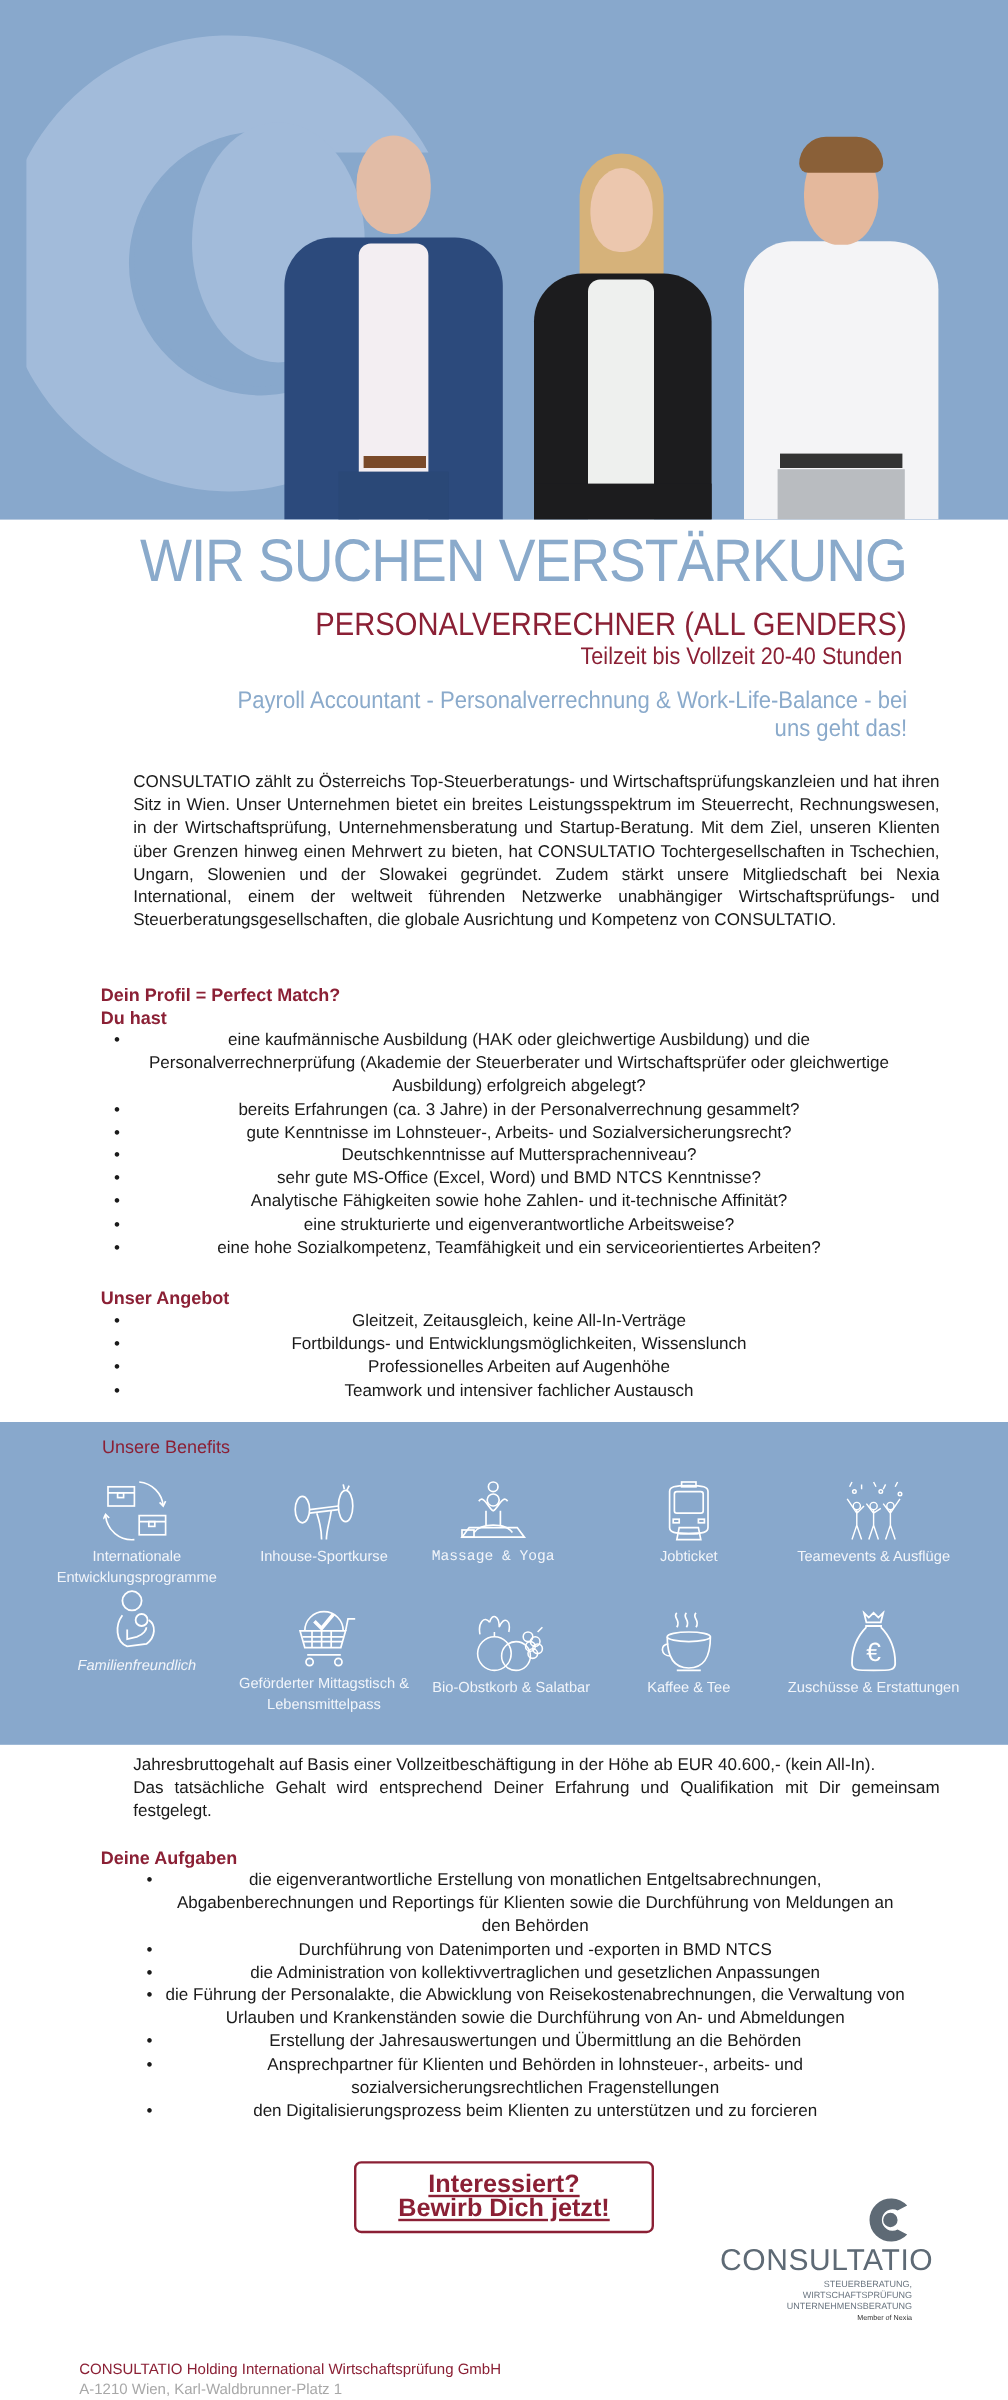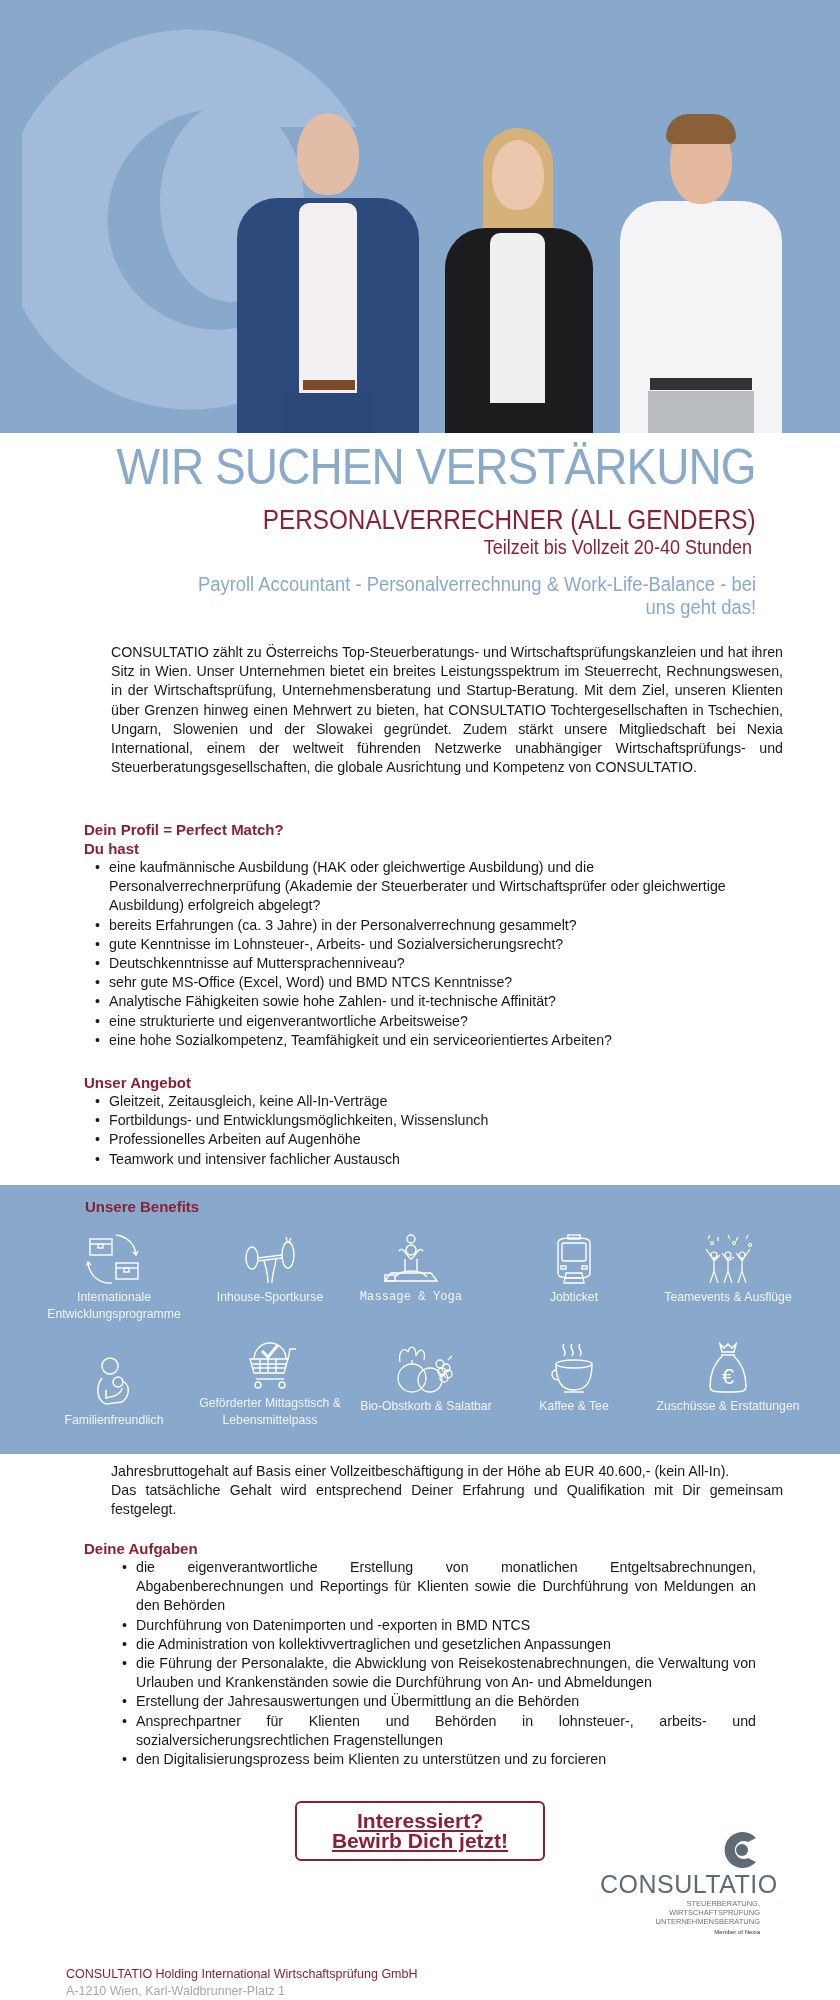--- a/index.html
+++ b/index.html
@@ -26,7 +26,7 @@
   .justify { text-align:justify;margin-left:27px; }
   .sec-h { color:#8b2035; font-weight:bold; font-size:15px; line-height:19px; }
   ul.bl { list-style:none; padding-left:0; }
-  ul.bl li { position:relative; padding-left:25px; }
+  ul.bl li { position:relative; padding-left:25px;text-align:center; }
   ul.bl li::before { content:"\2022"; position:absolute; left:11px; top:0; }
 
   

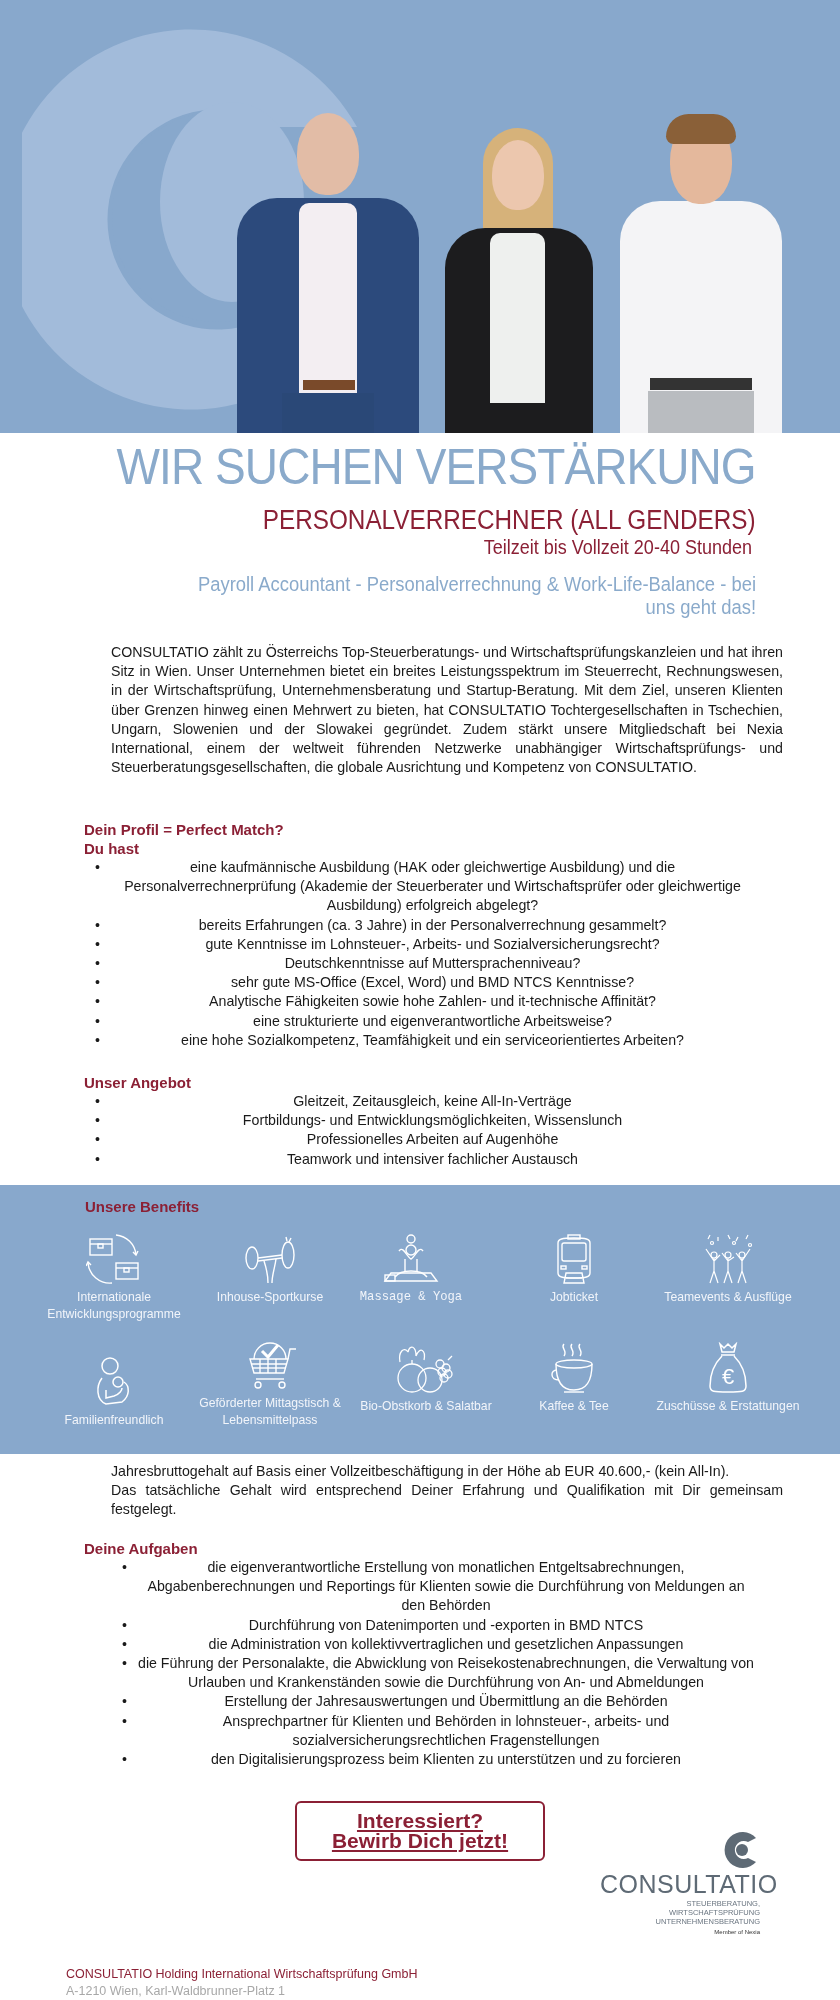--- a/index.html
+++ b/index.html
@@ -31,7 +31,7 @@
 
   
   .benefits { position:absolute; left:0; top:1185px; width:840px; height:269px; background:#88a8cc; }
-  .benefits .bh { position:absolute; left:85px; top:13px; font-size:15px; font-weight:bold; color:#8b2035; }
+  .benefits .bh { position:absolute; left:85px; top:13px; font-size:15px; font-weight:normal; color:#8b2035; }
   .benefit { position:absolute; width:160px; text-align:center; color:#f2f5fa; font-size:12.2px; line-height:17px; }
   .benefit svg { display:block; margin:0 auto 4px auto; }
 

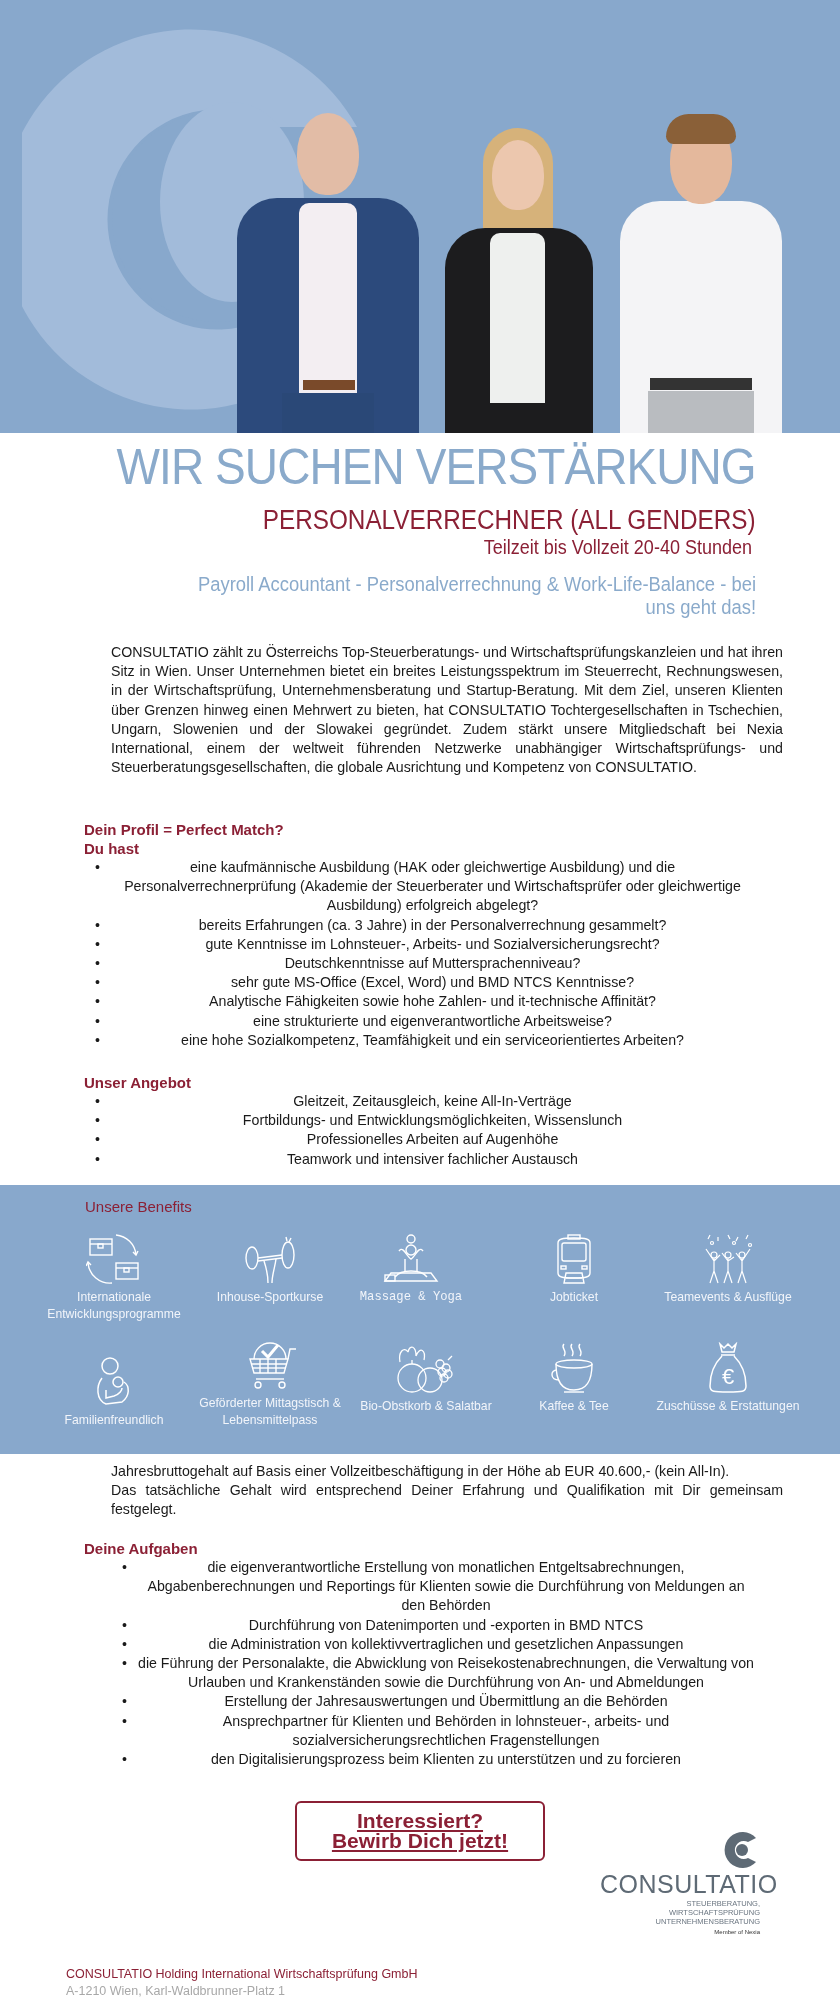--- a/index.html
+++ b/index.html
@@ -188,7 +188,7 @@
     <div>Teamevents &amp; Ausflüge</div>
   </div>
 
-  <div class="benefit" style="left:34px;top:171px;">
+  <div class="benefit" style="left:34px;top:139px;font-style:italic;">
     <svg width="44" height="52" viewBox="0 0 44 52" fill="none" stroke="#fff" stroke-width="1.5">
       <circle cx="18" cy="10" r="8"></circle>
       <path d="M10,22 C4,30 4,44 14,48 L30,46 C38,40 38,30 32,26"></path>

